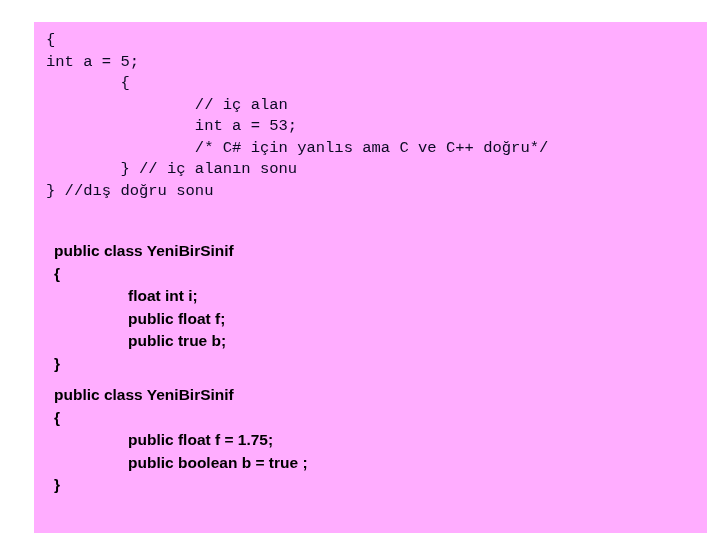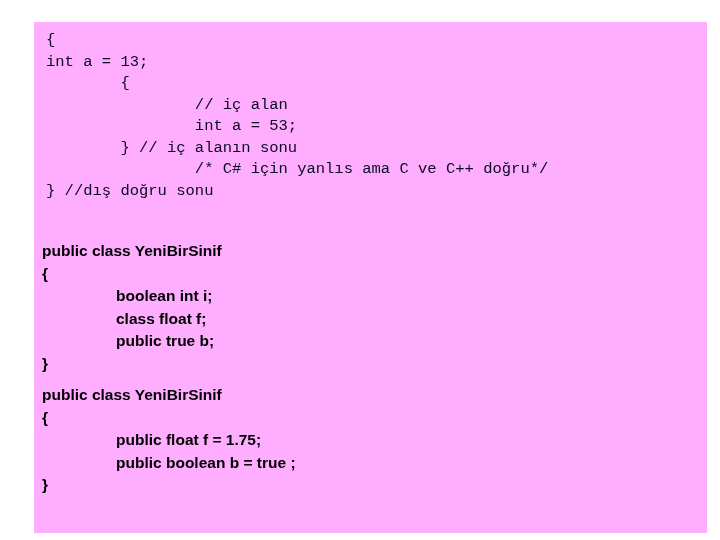--- a/index.html
+++ b/index.html
@@ -79,7 +79,7 @@
 
     <div class="mono-block">
       <div class="mono-line">{</div>
-      <div class="mono-line">int a = 13;</div>
+      <div class="mono-line">int a = 5;</div>
       <div class="mono-line">        {</div>
       <div class="mono-line">                // iç alan</div>
       <div class="mono-line">                int a = 53;</div>

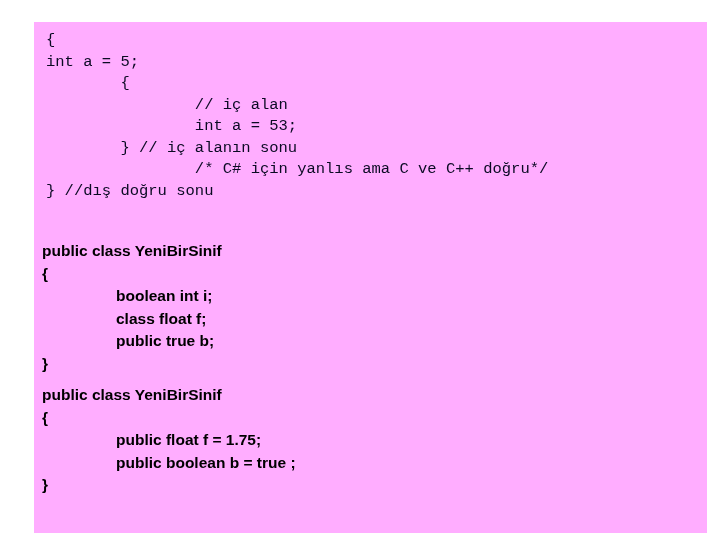--- a/index.html
+++ b/index.html
@@ -83,8 +83,8 @@
       <div class="mono-line">        {</div>
       <div class="mono-line">                // iç alan</div>
       <div class="mono-line">                int a = 53;</div>
+      <div class="mono-line">                /* C# için yanlıs ama C ve C++ doğru*/</div>
       <div class="mono-line">        } // iç alanın sonu</div>
-      <div class="mono-line">                /* C# için yanlıs ama C ve C++ doğru*/</div>
       <div class="mono-line">} //dış doğru sonu</div>
     </div>
 

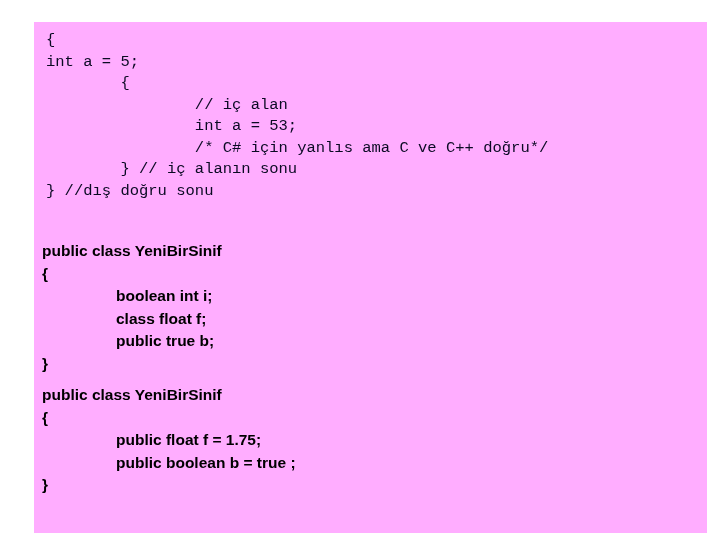--- a/index.html
+++ b/index.html
@@ -52,7 +52,7 @@
   
   .cls-block {
     position: absolute;
-    left: 8px;
+    left: 20px;
     width: 650px;
   }
   #class-block-1 { top: 218px; }

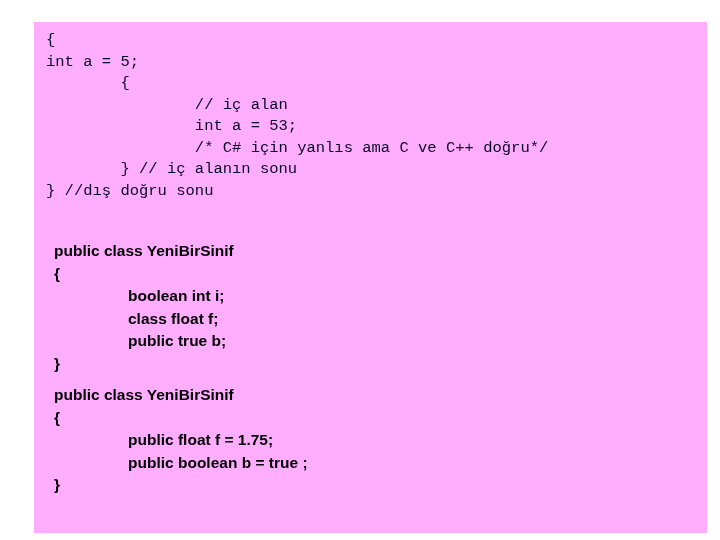--- a/index.html
+++ b/index.html
@@ -91,7 +91,7 @@
     <div id="class-block-1" class="cls-block">
       <div class="cls-line">public class YeniBirSinif</div>
       <div class="cls-line">{</div>
-      <div class="cls-line indent">boolean int i;</div>
+      <div class="cls-line indent">float int i;</div>
       <div class="cls-line indent">class float f;</div>
       <div class="cls-line indent">public true b;</div>
       <div class="cls-line">}</div>

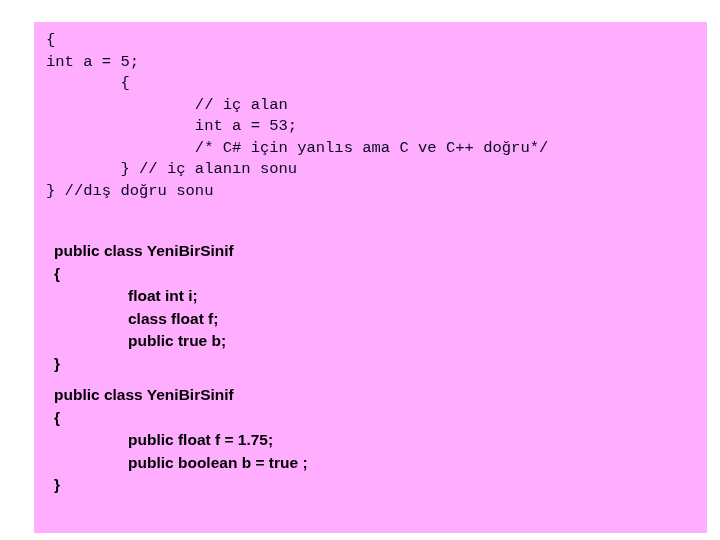--- a/index.html
+++ b/index.html
@@ -92,7 +92,7 @@
       <div class="cls-line">public class YeniBirSinif</div>
       <div class="cls-line">{</div>
       <div class="cls-line indent">float int i;</div>
-      <div class="cls-line indent">class float f;</div>
+      <div class="cls-line indent">public float f;</div>
       <div class="cls-line indent">public true b;</div>
       <div class="cls-line">}</div>
     </div>

